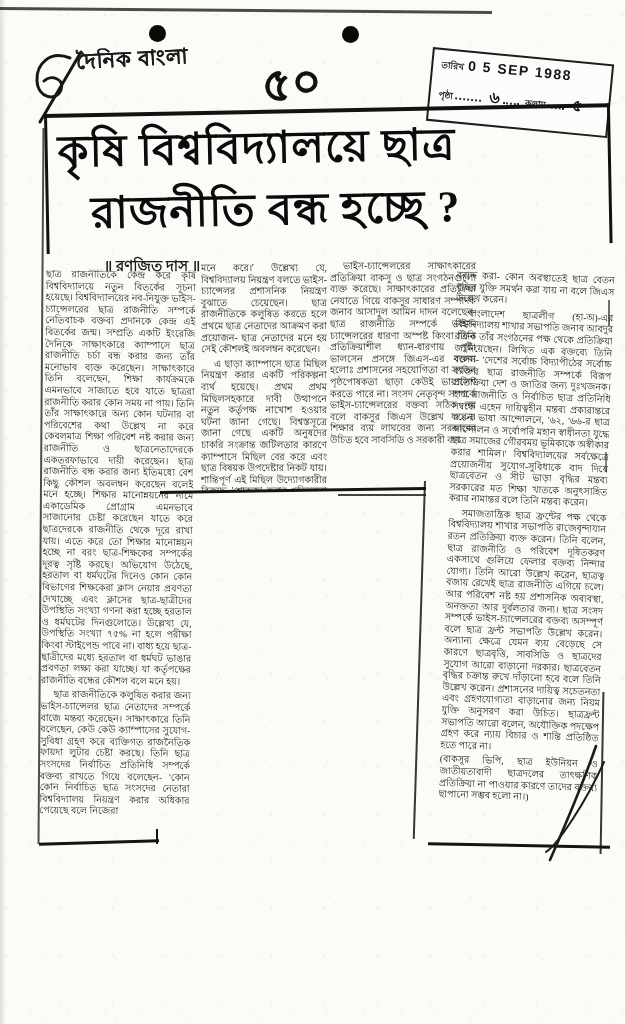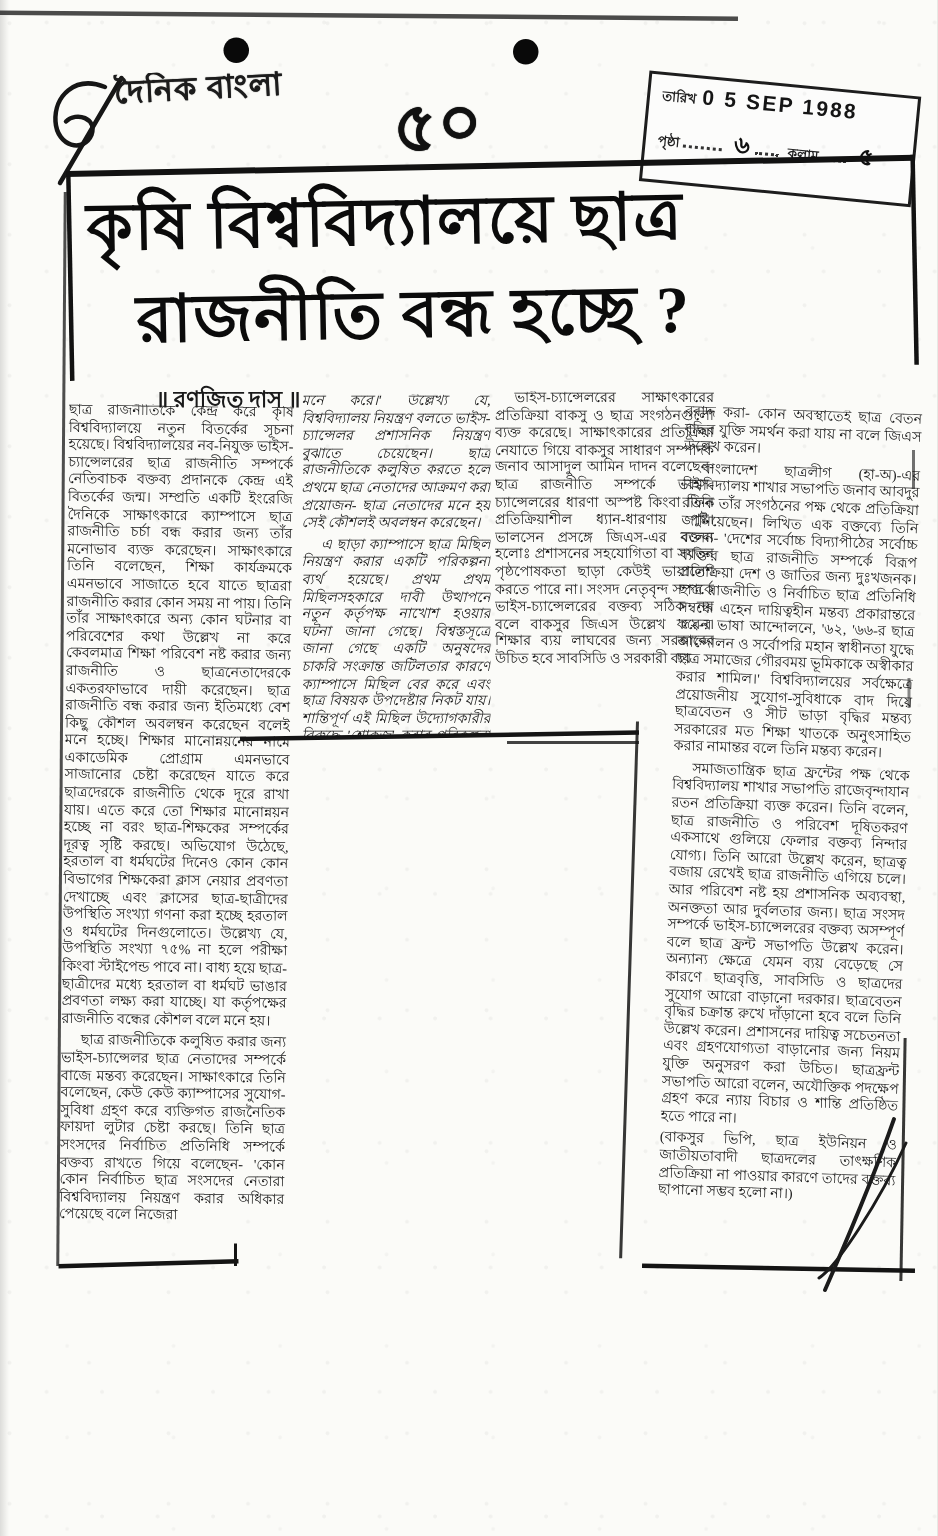--- a/index.html
+++ b/index.html
@@ -69,7 +69,7 @@
   .column p{margin:0 0 3px 0;text-indent:13px;}
   .column p.cont{text-indent:0;}
   .col-1{left:46px;top:269px;width:150px;height:574px;transform:rotate(.7deg);transform-origin:top left;}
-  .col-2{left:201px;top:263px;width:126px;height:228px;font-style:italic;}
+  .col-2{left:201px;top:263px;width:126px;height:228px;}
   .col-3{left:330px;top:261px;width:146px;height:231px;}
   .col-4{left:457px;top:270px;width:158px;height:538px;transform:rotate(2deg);transform-origin:top left;}
 

